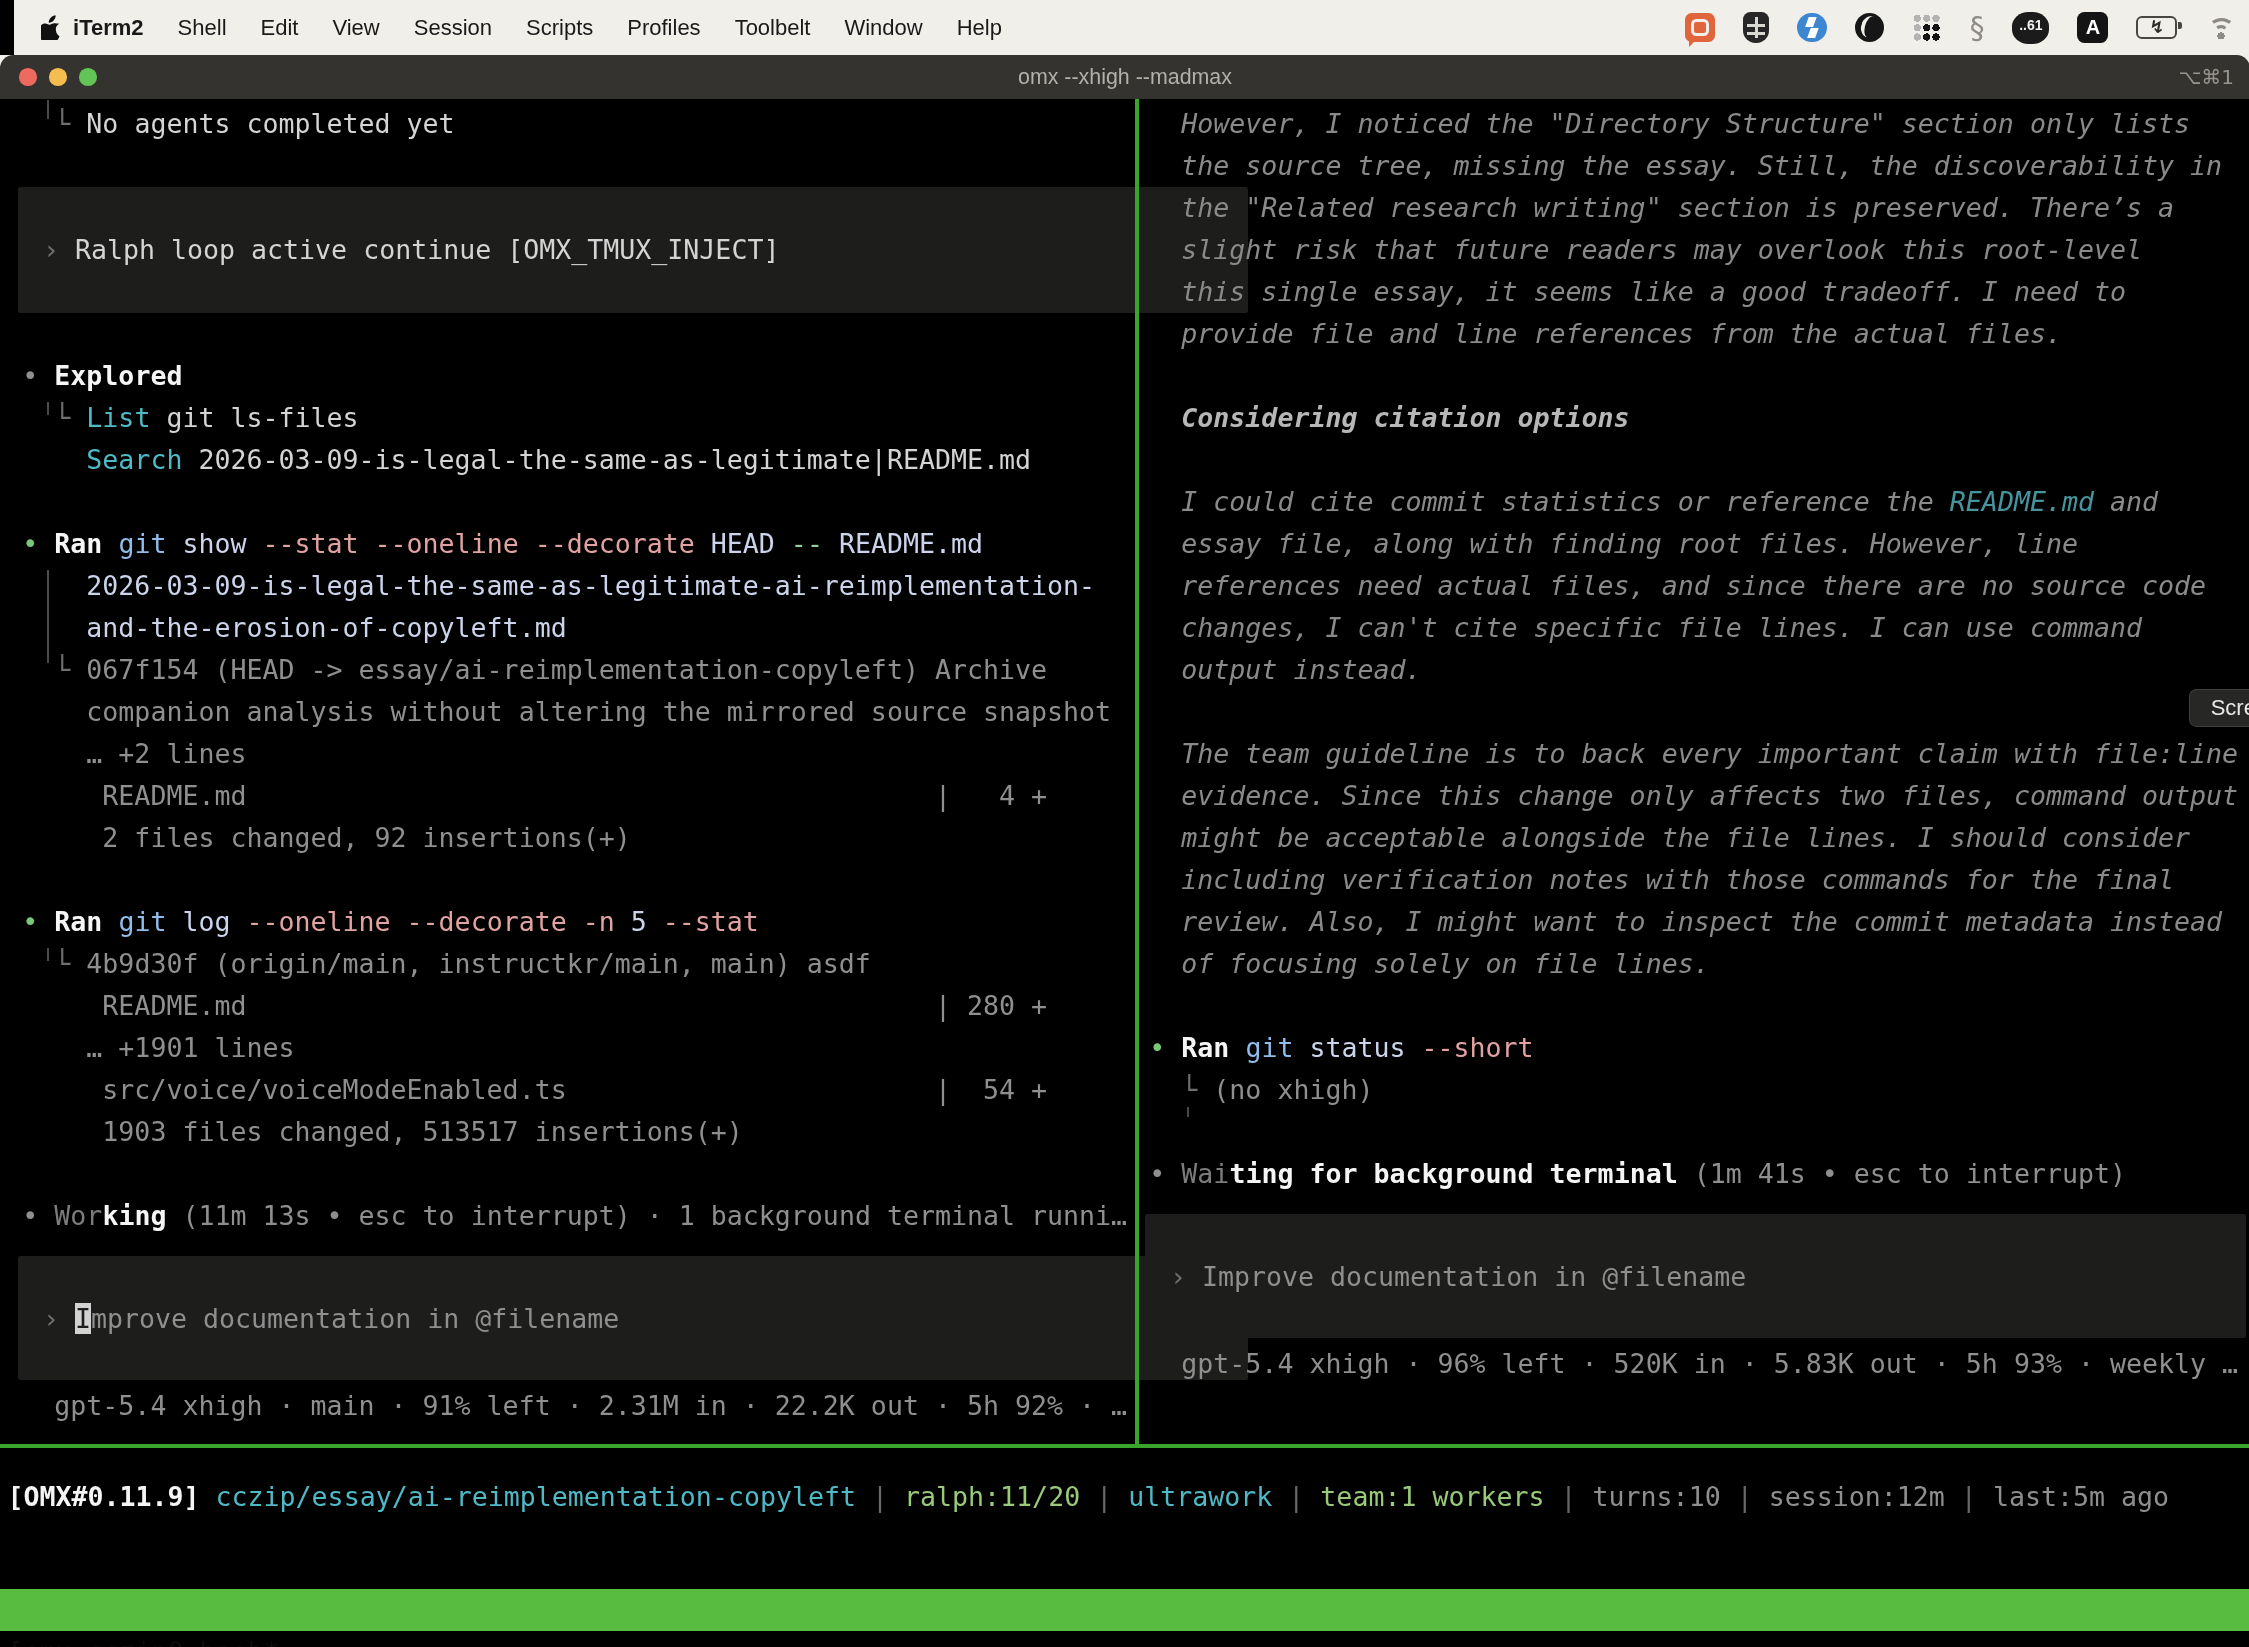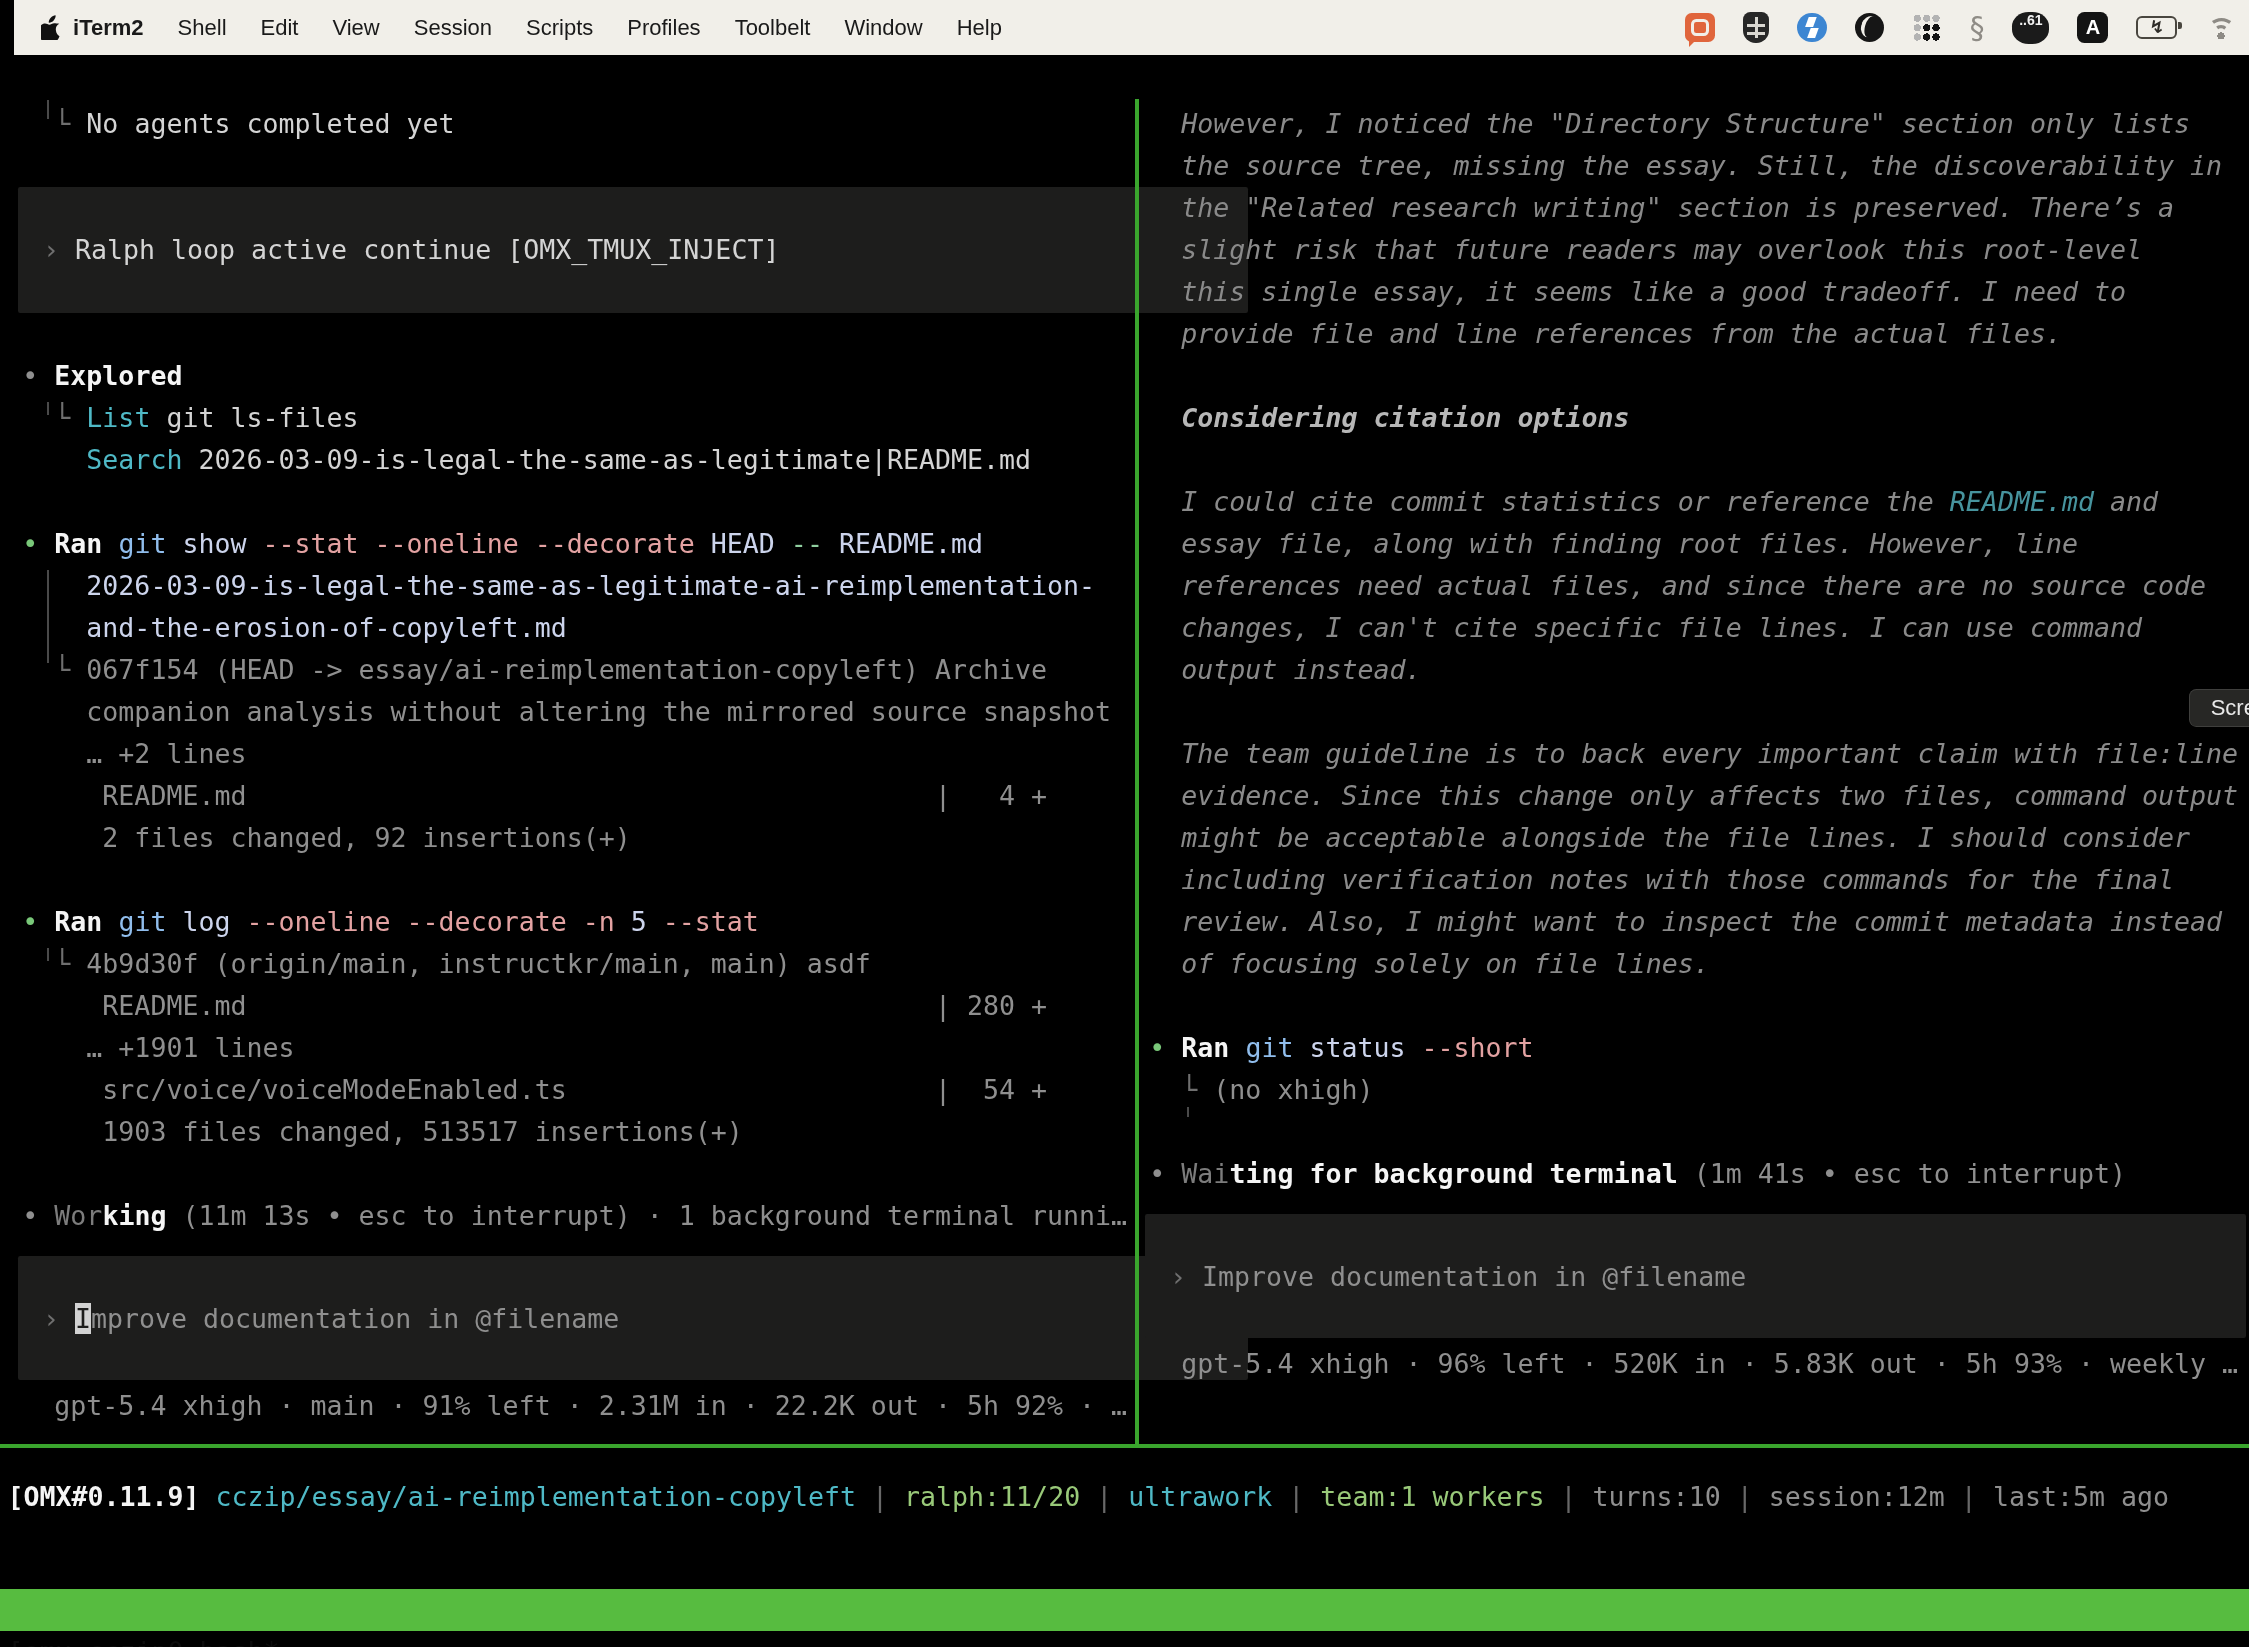--- a/index.html
+++ b/index.html
@@ -42,7 +42,7 @@
     radial-gradient(circle 3.7px at 14.8px 24px,#141414 98%,transparent),
     radial-gradient(circle 3.7px at 24px 24px,#141414 98%,transparent);}
   .hook-icon span{font:400 29.5px "DejaVu Sans",sans-serif;color:#8f8c86;}
-  .meter-icon{width:37px;height:32px;background:#1b1b1b;border-radius:45%;display:flex;align-items:flex-start;justify-content:center;}
+  .meter-icon{width:37px;height:32px;background:#1b1b1b;border-radius:45%;display:flex;align-items:center;justify-content:center;}
   .meter-icon span{color:#f2f2f2;font:700 14px "Liberation Sans",sans-serif;padding-bottom:4.4px;}
   .a-square-icon{width:31px;height:31px;background:#141414;border-radius:7.4px;}
   .a-square-icon span{color:#fff;font:700 20px "Liberation Sans",sans-serif;}

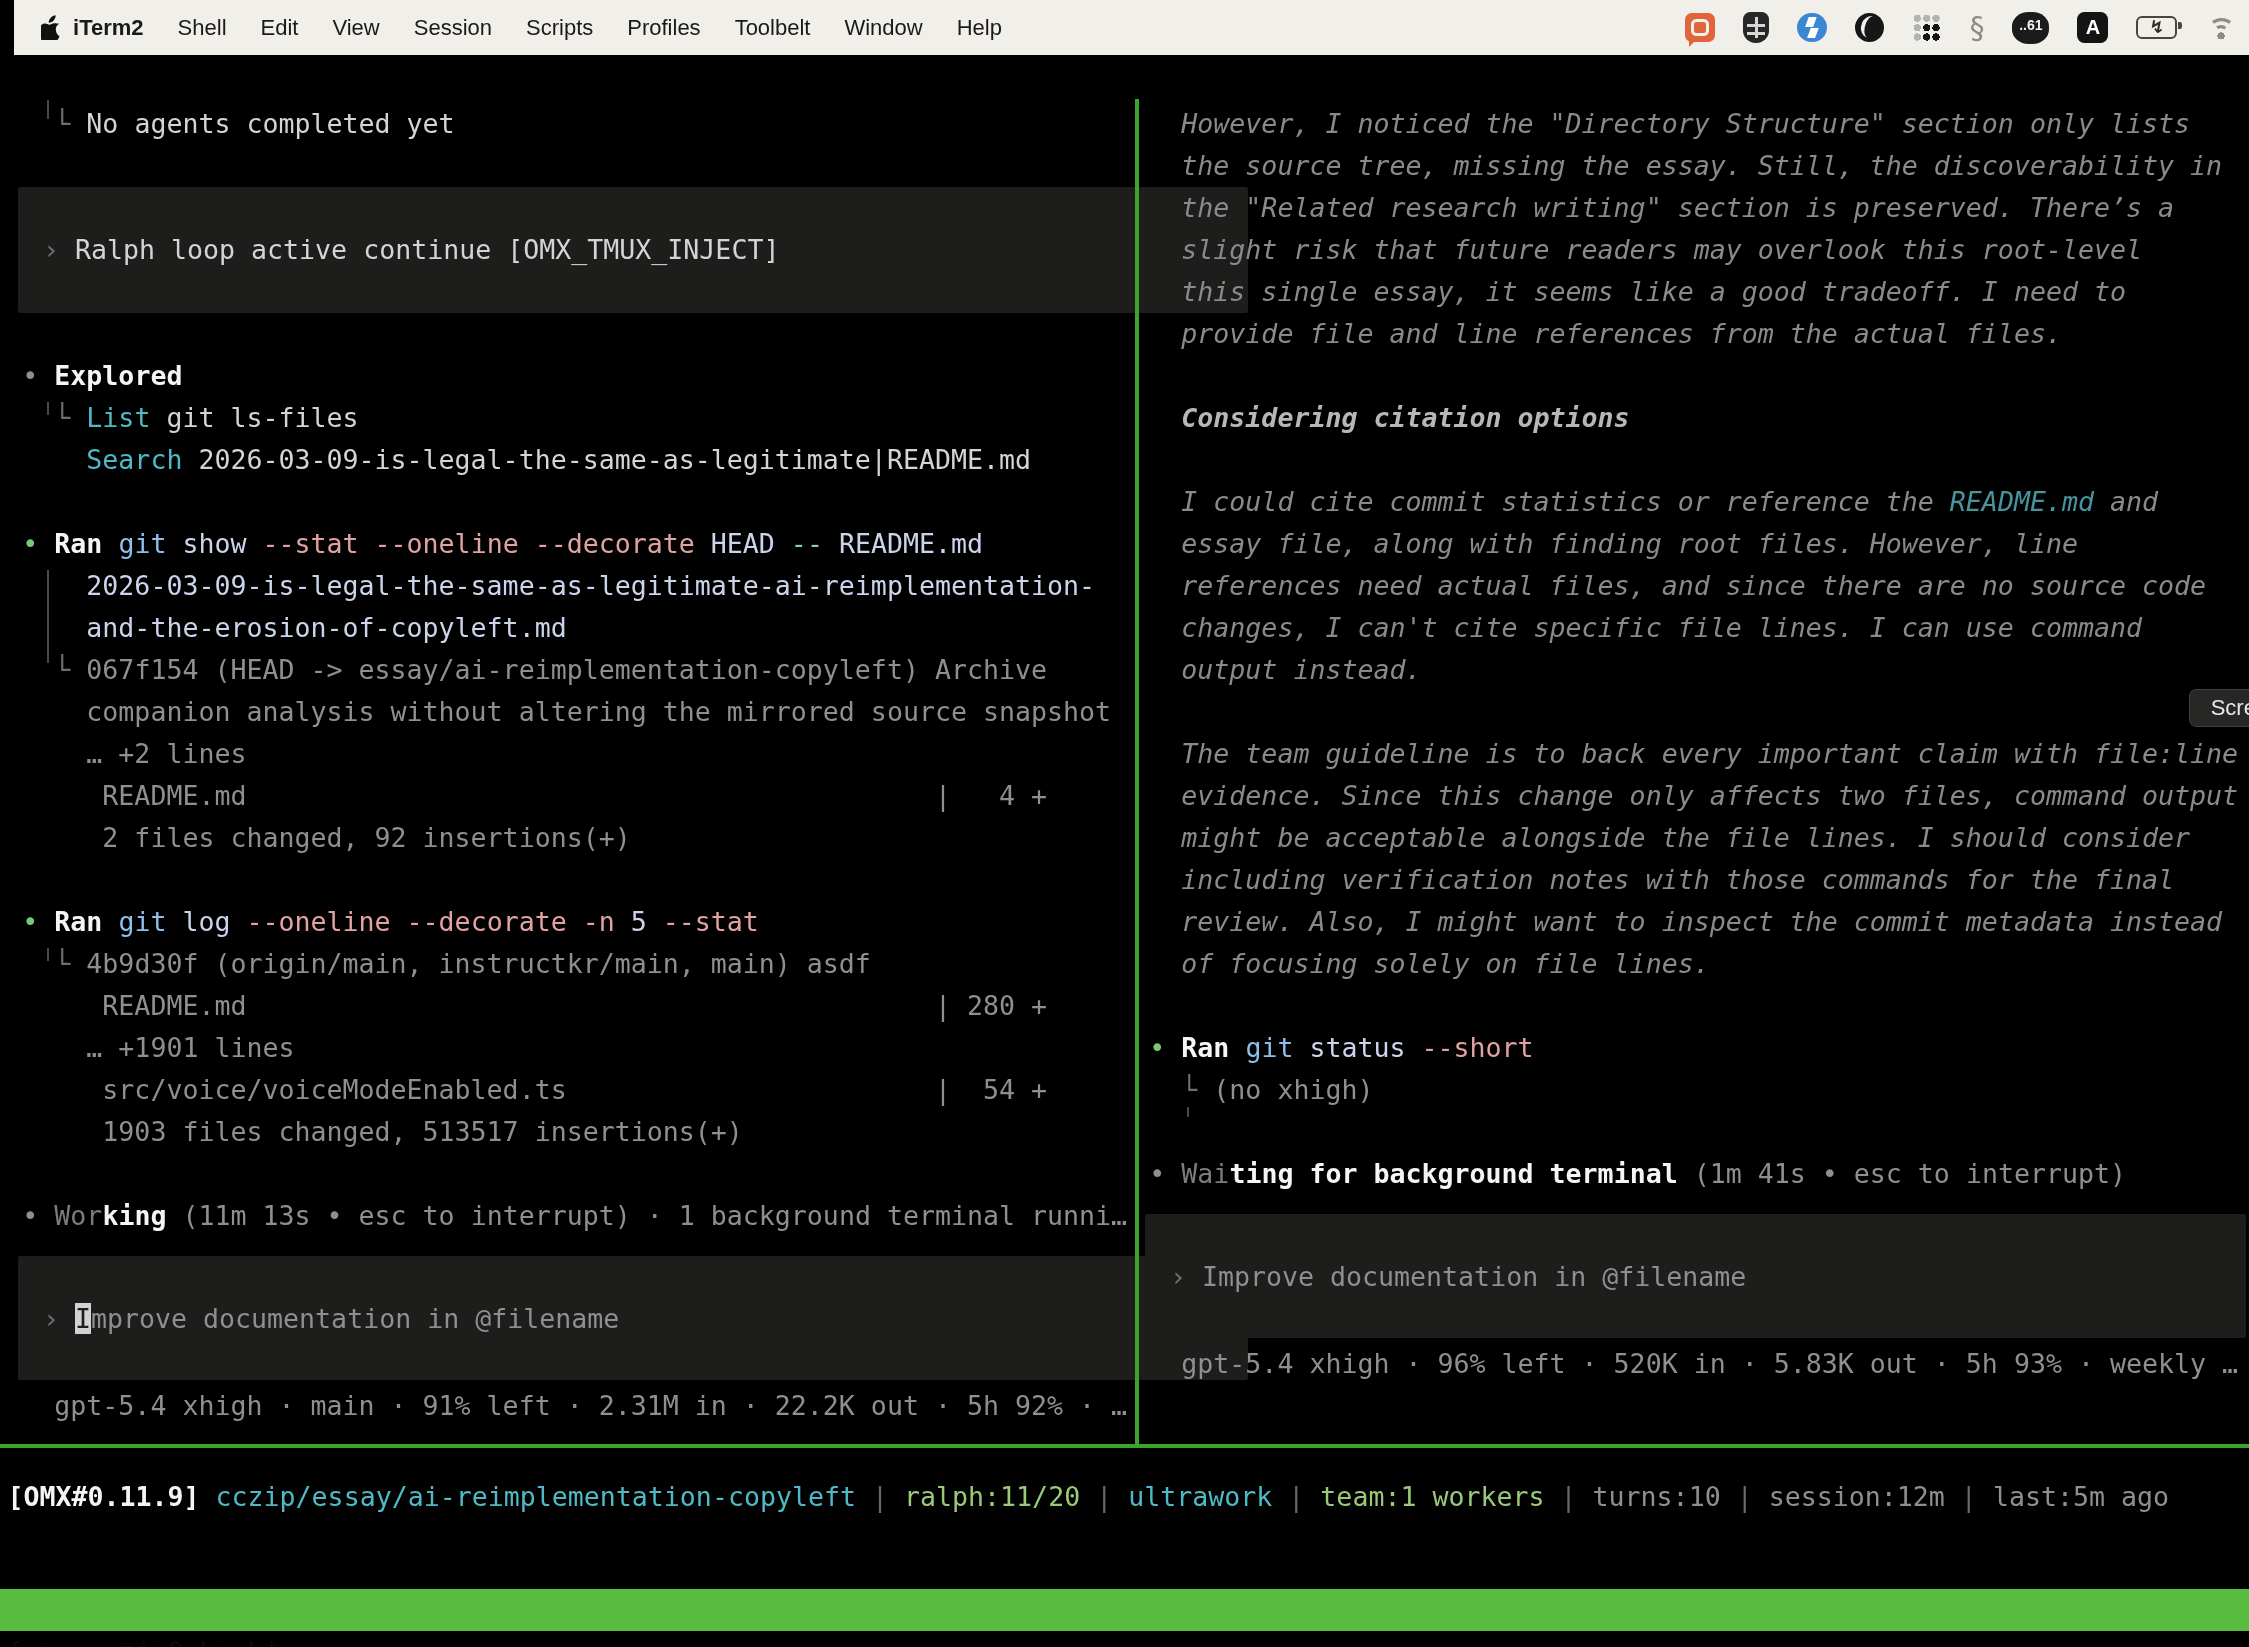--- a/index.html
+++ b/index.html
@@ -163,6 +163,17 @@
       </div>
   </div>
 
+  <div class="titleband">
+    <div class="titlebar">
+      <div class="tl-group">
+        <span class="tl red"></span>
+        <span class="tl yellow"></span>
+        <span class="tl green"></span>
+      </div>
+      <div class="wtitle">omx --xhigh --madmax</div>
+      <div class="wshort">⌥⌘1</div>
+    </div>
+  </div>
 
   <div class="pane" id="pane-left">
       <div class="trow"><span class="dim2">  └ </span><span class="fg">No agents completed yet</span></div>

